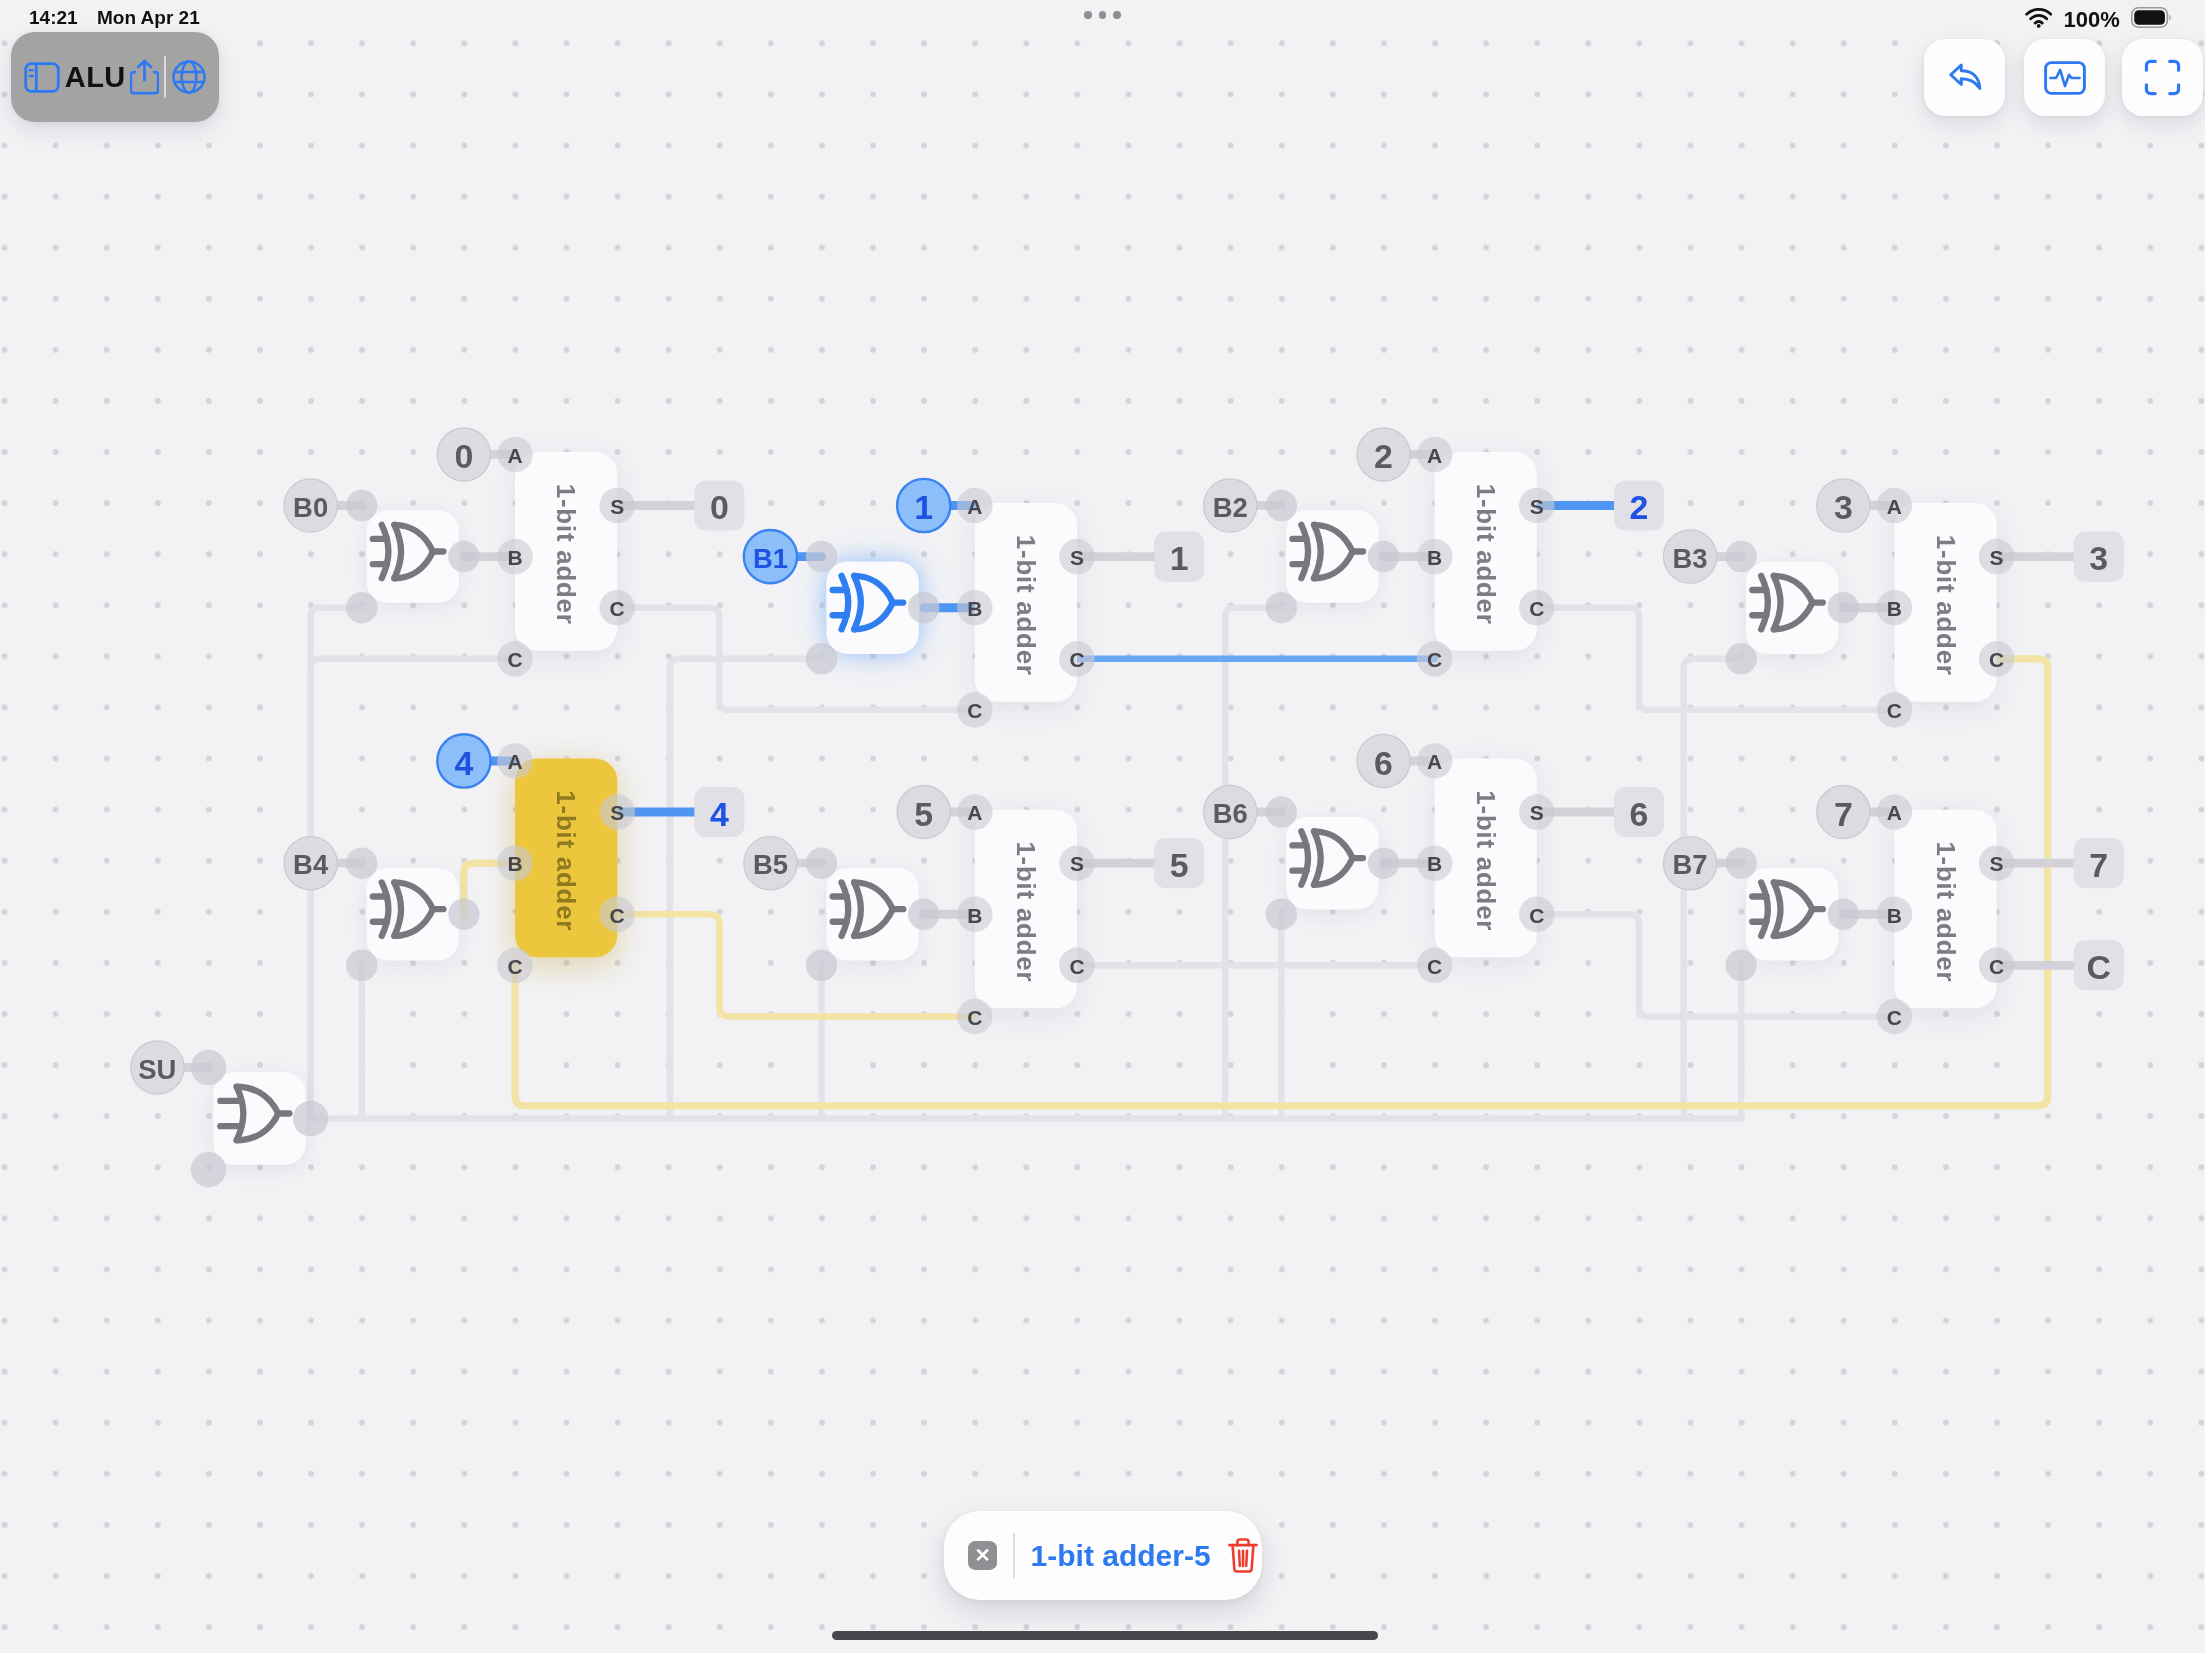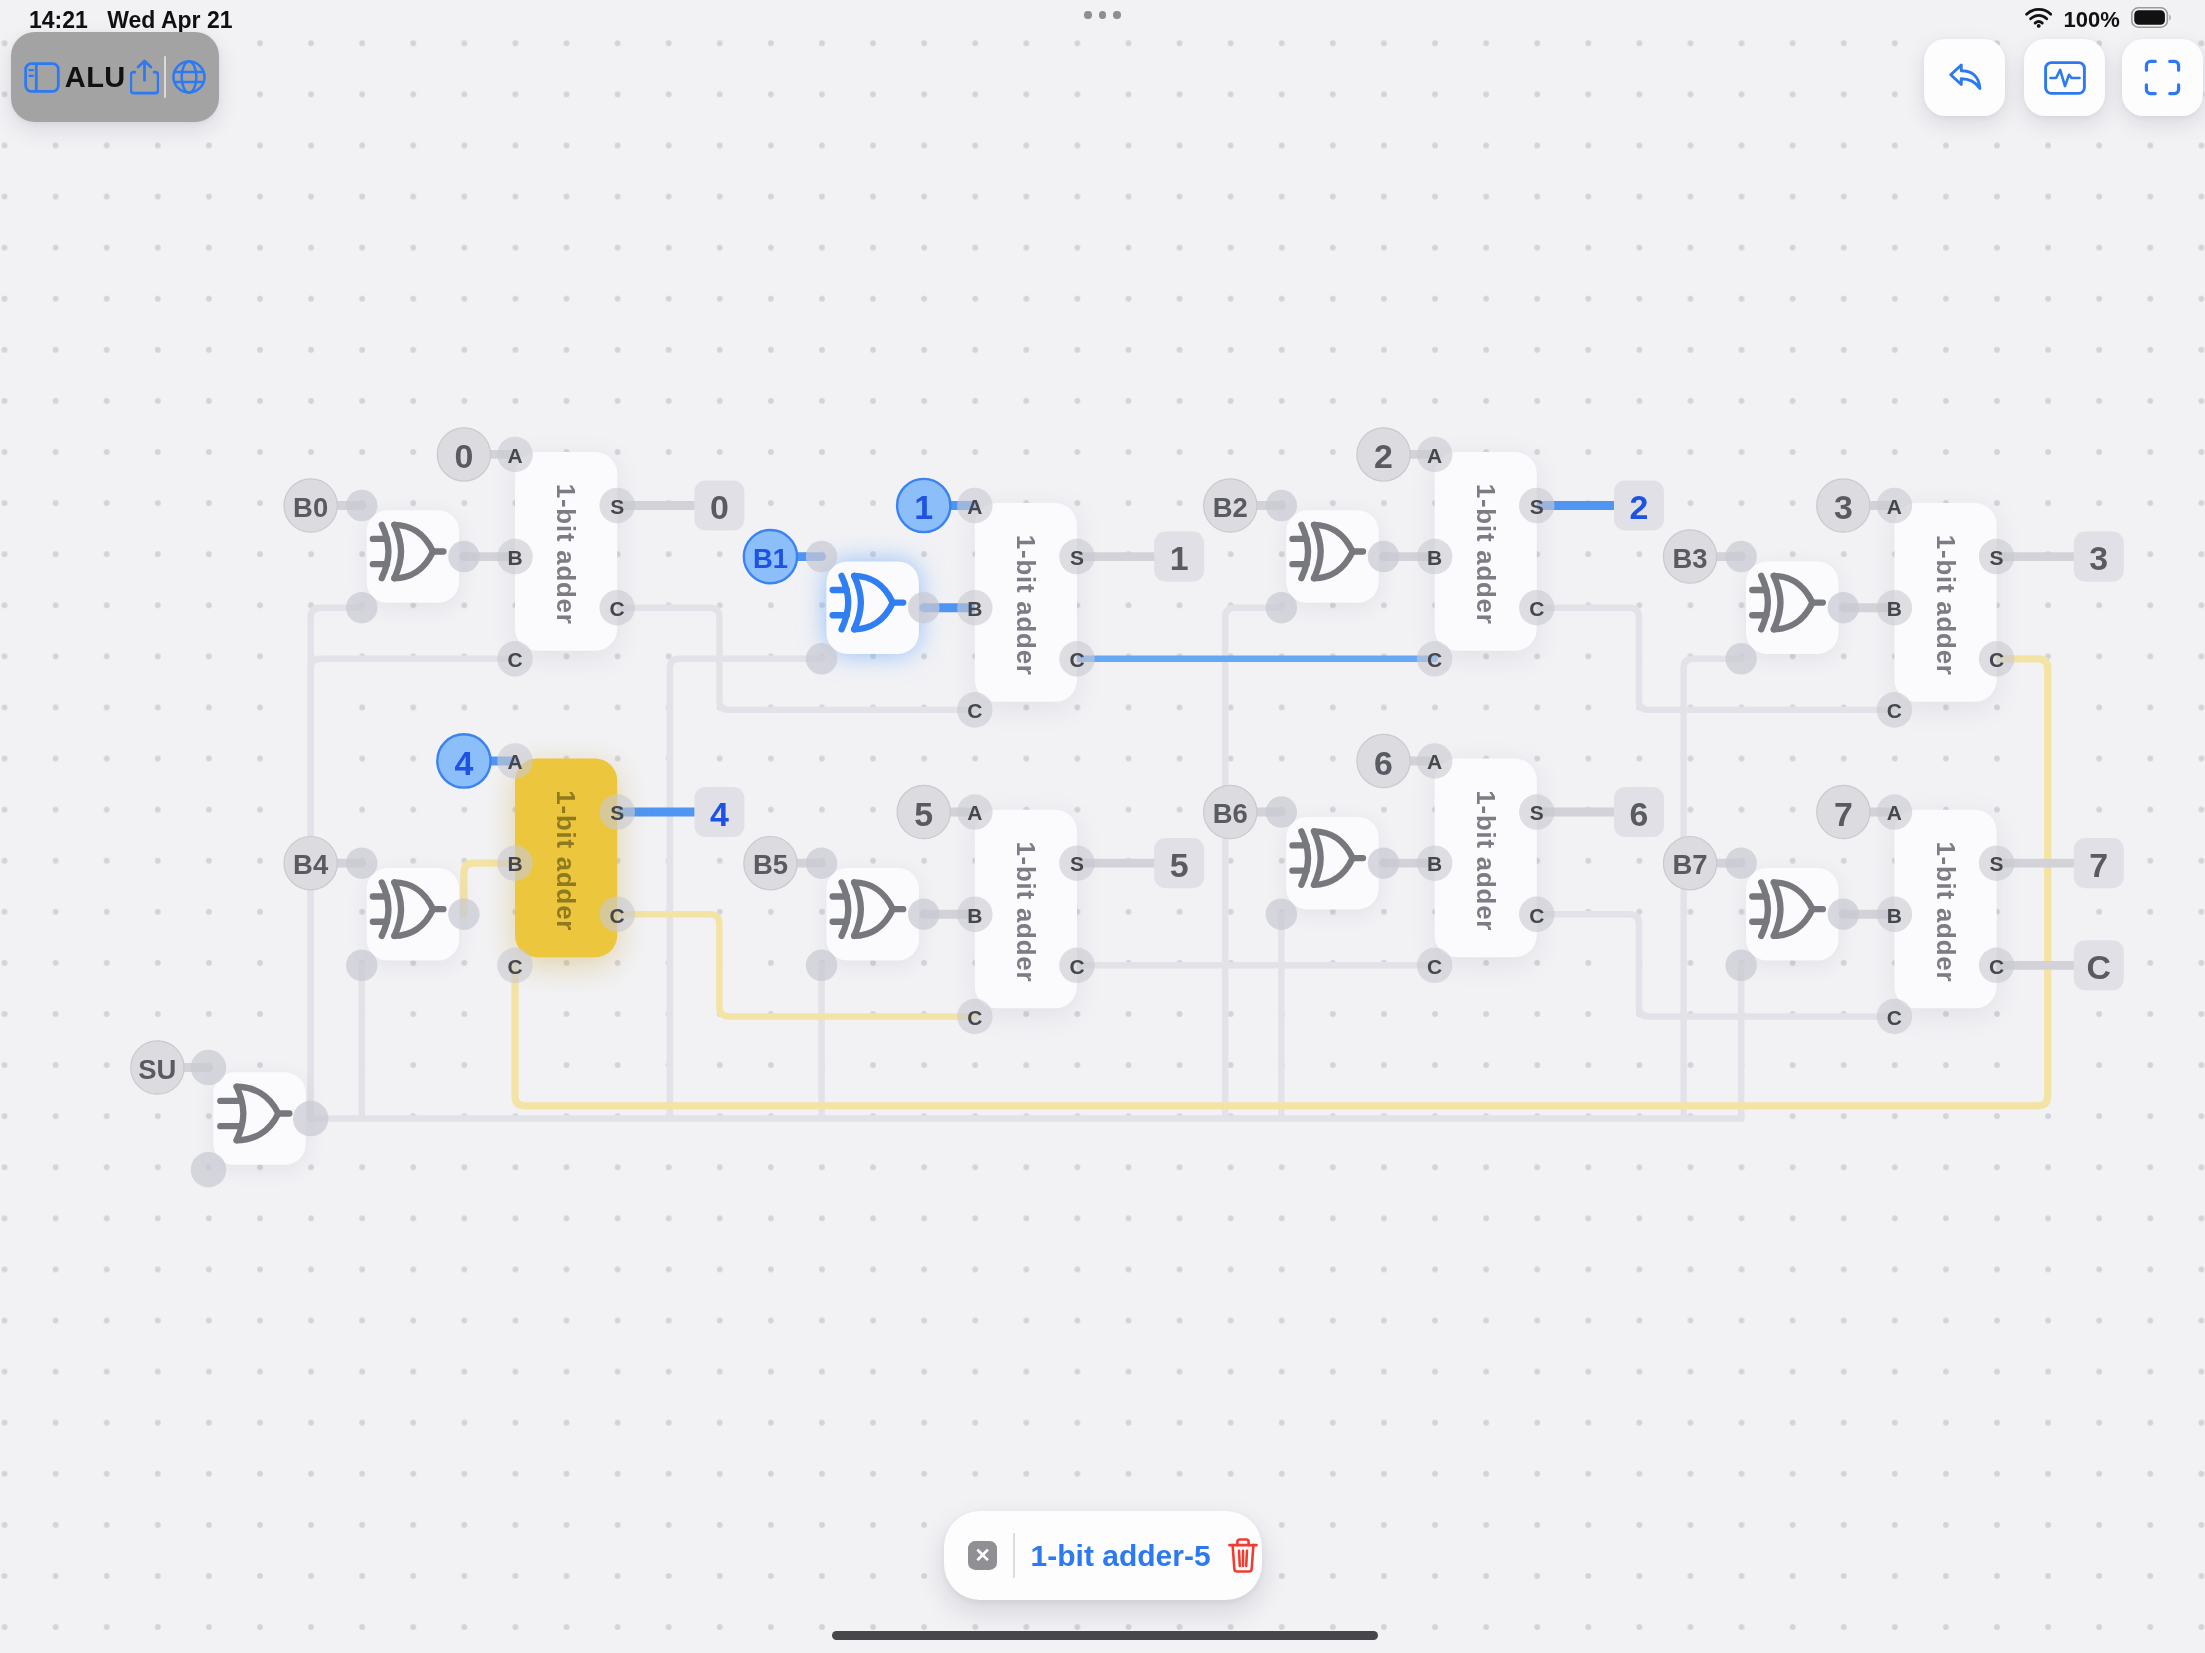--- a/index.html
+++ b/index.html
@@ -8,7 +8,7 @@
   svg text{font-family:"Liberation Sans",sans-serif;}
   .abs{position:absolute;}
   
-  .status-left{left:29px;top:6.5px;font-size:23px;color:#111;display:flex;gap:19.4px;align-items:center;}
+  .status-left{left:29px;top:6.5px;font-size:19px;color:#111;display:flex;gap:19.4px;align-items:center;}
   .st-time{font-weight:700;}
   .st-date{font-weight:600;}
   .status-right{right:32px;top:6.5px;display:flex;gap:11.3px;align-items:center;font-size:22px;font-weight:600;color:#111;}

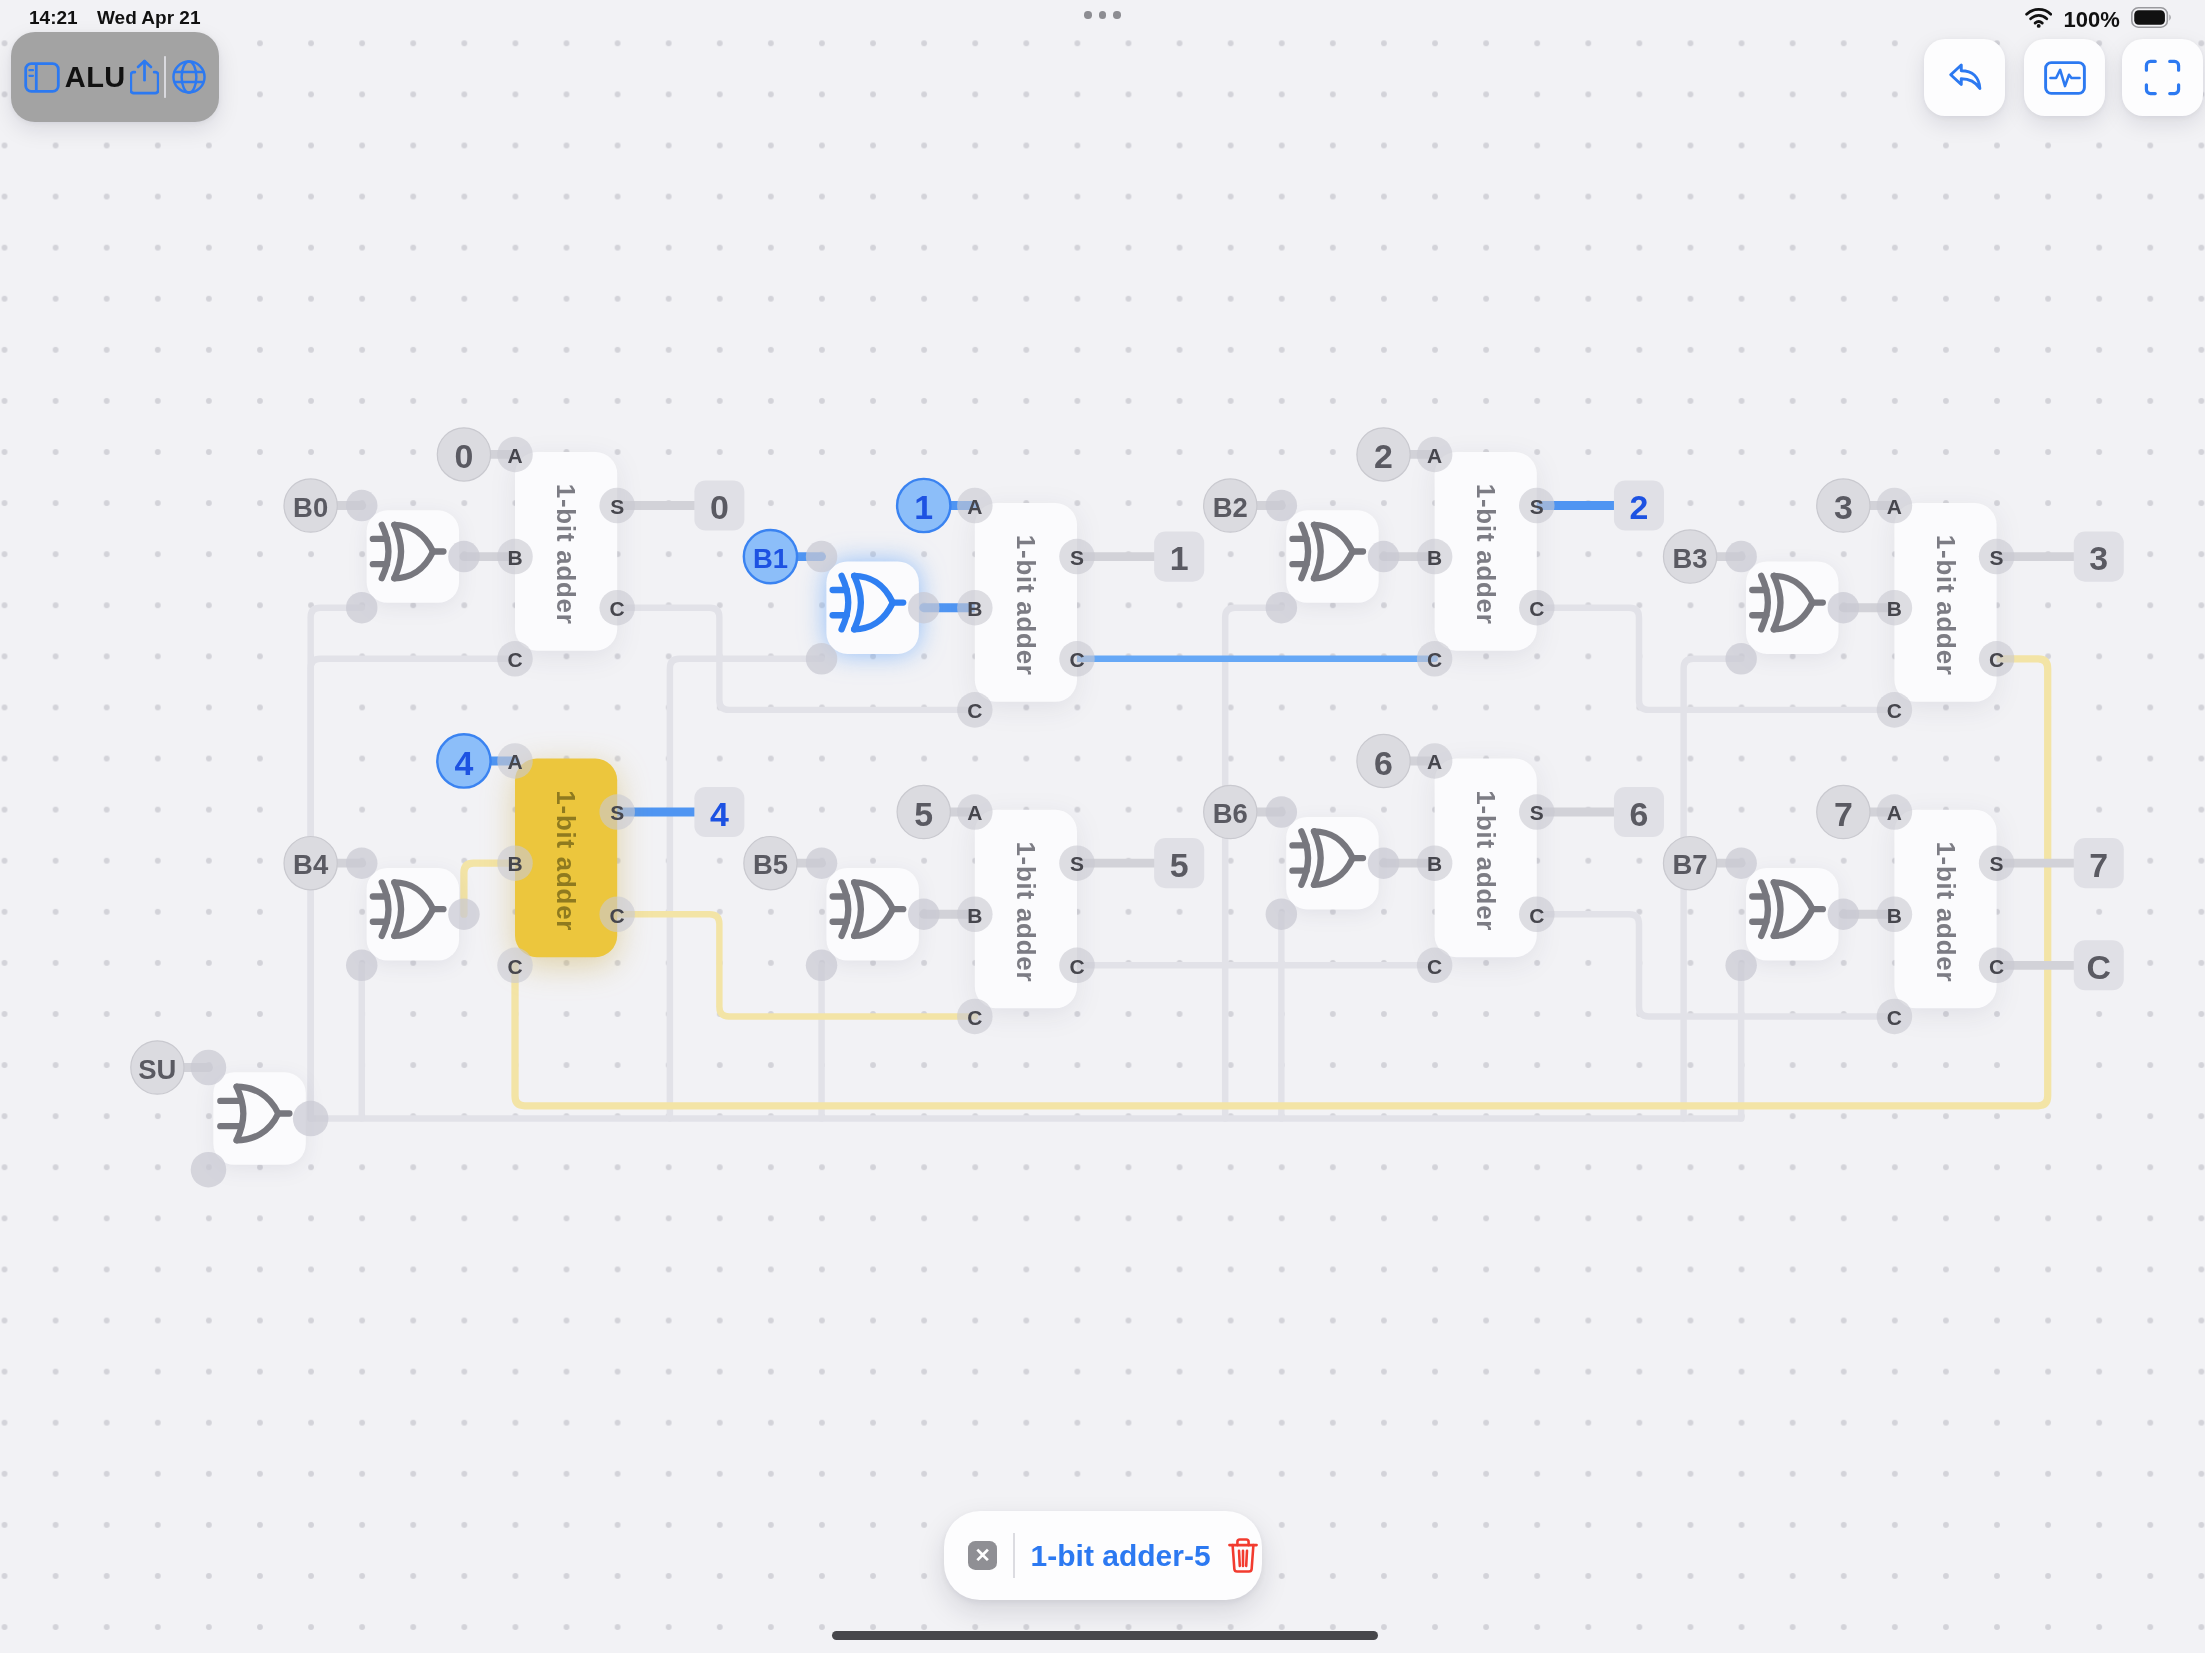--- a/index.html
+++ b/index.html
@@ -391,7 +391,7 @@
 
   <div class="abs status-left">
     <span class="st-time">14:21</span>
-    <span class="st-date">Wed Apr 21</span>
+    <span class="st-date">Mon Apr 21</span>
   </div>
   <div class="abs ellipsis">
       <i></i>

